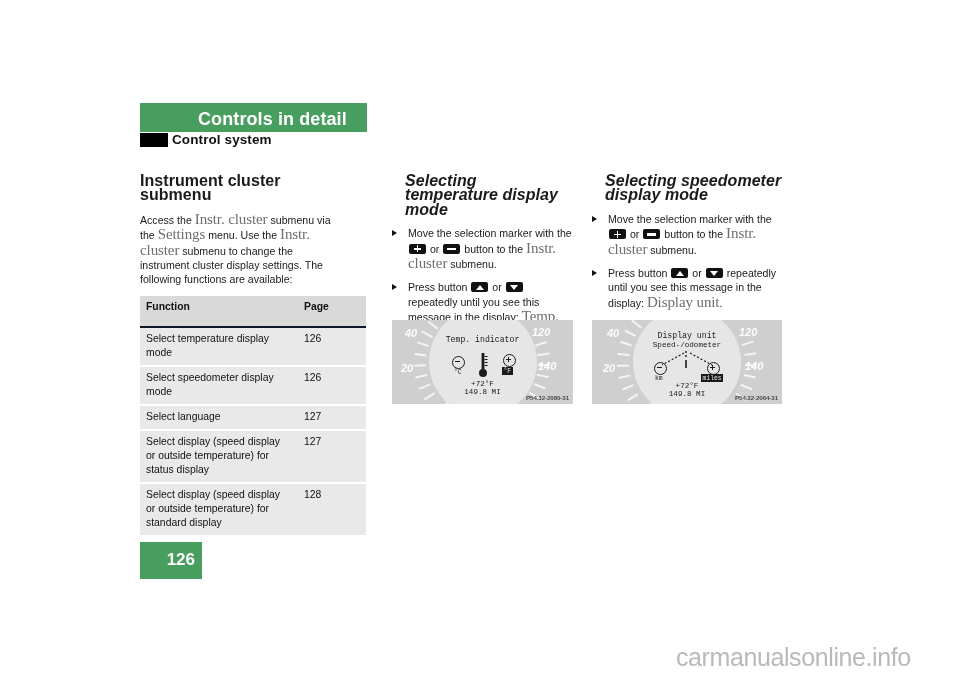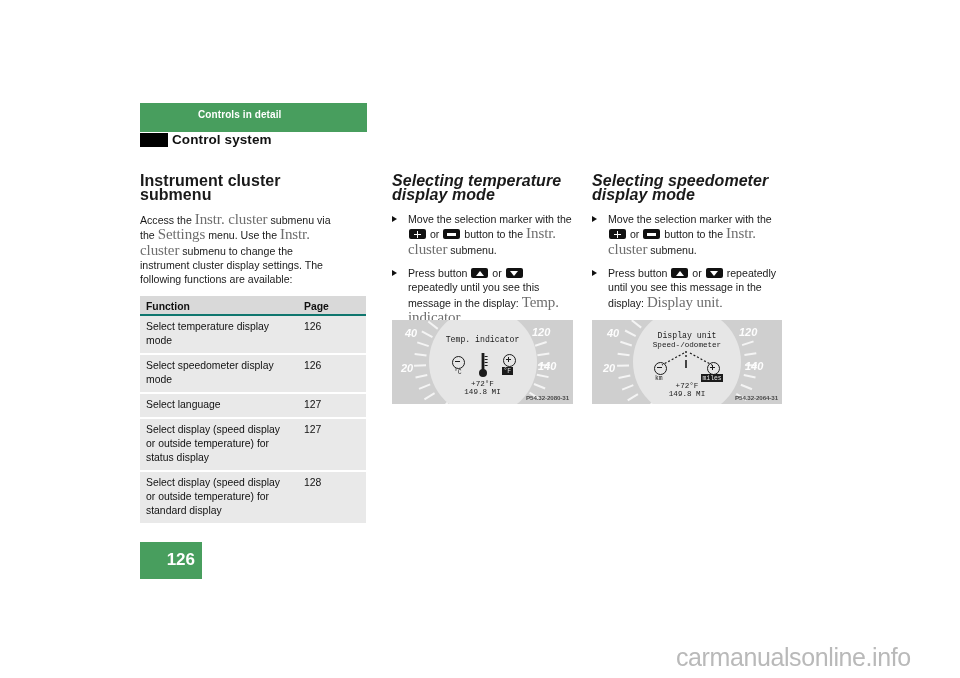--- a/index.html
+++ b/index.html
@@ -35,7 +35,7 @@
     position: absolute;
     left: 58px;
     top: 6px;
-    font-size: 10px;
+    font-size: 18px;
     font-weight: bold;
     color: #ffffff;
     letter-spacing: 0.1px;

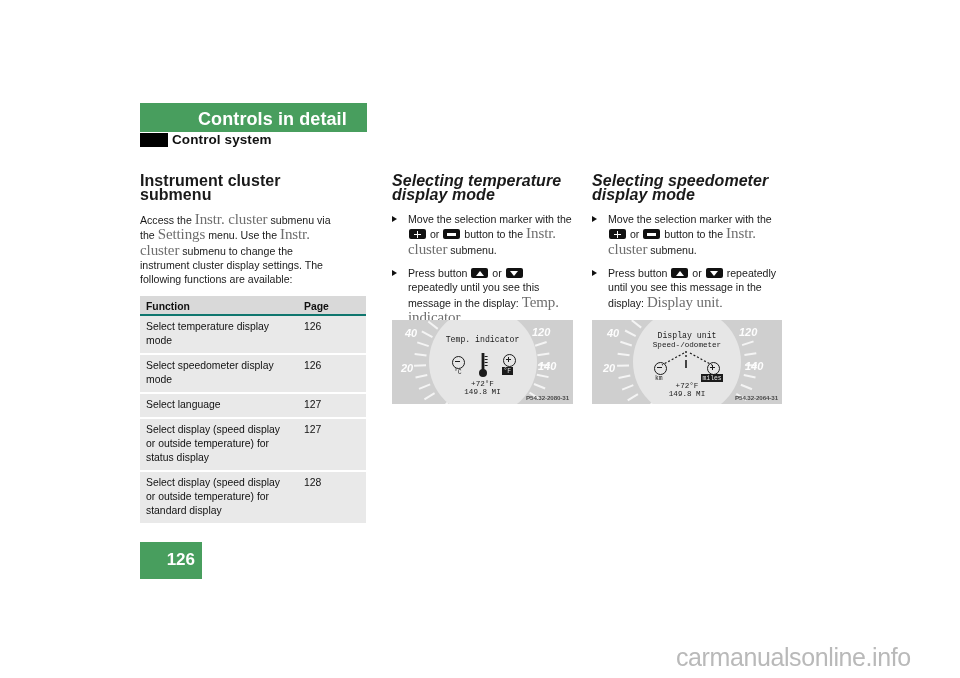--- a/index.html
+++ b/index.html
@@ -78,7 +78,7 @@
     margin: 0 0 9px 0;
     letter-spacing: 0.05px;
   }
-  .col-heading.italic { font-style: italic; }
+  .col-heading.italic { font-style: italic; margin-left: 13px; }
 
   p.body {
     margin: 0 0 9px 0;

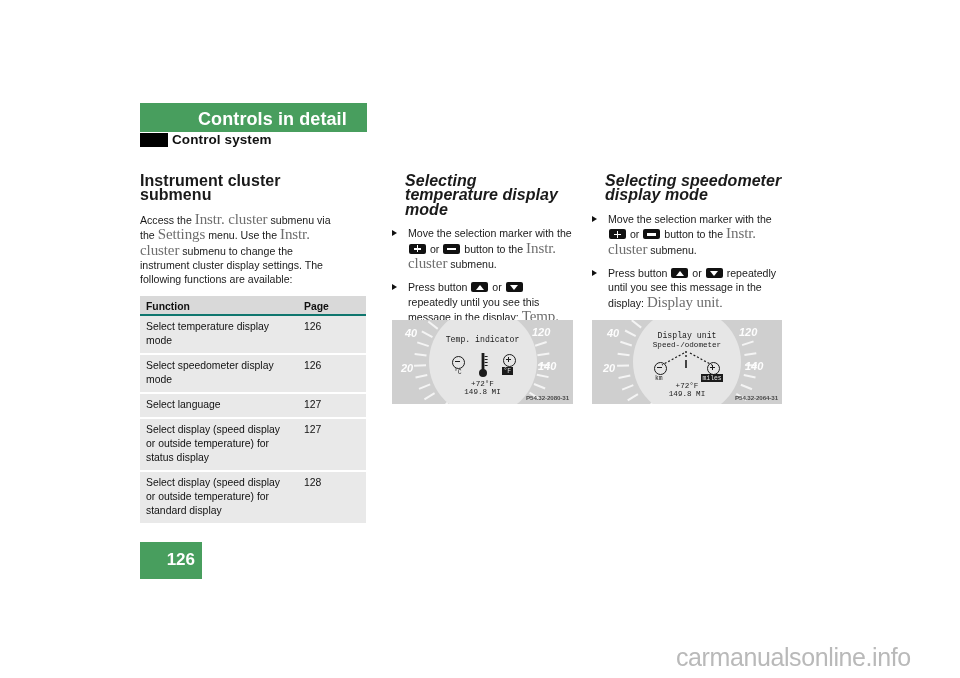--- a/index.html
+++ b/index.html
@@ -168,8 +168,8 @@
     text-align: left;
     font-size: 10.4px;
     font-weight: bold;
-    padding: 4px 6px 0 6px;
-    border-bottom: 2px solid #0f766e;
+    padding: 4px 6px 12px 6px;
+    border-bottom: 2px solid #0f172a;
     color: #111111;
   }
   .fn-table td {

